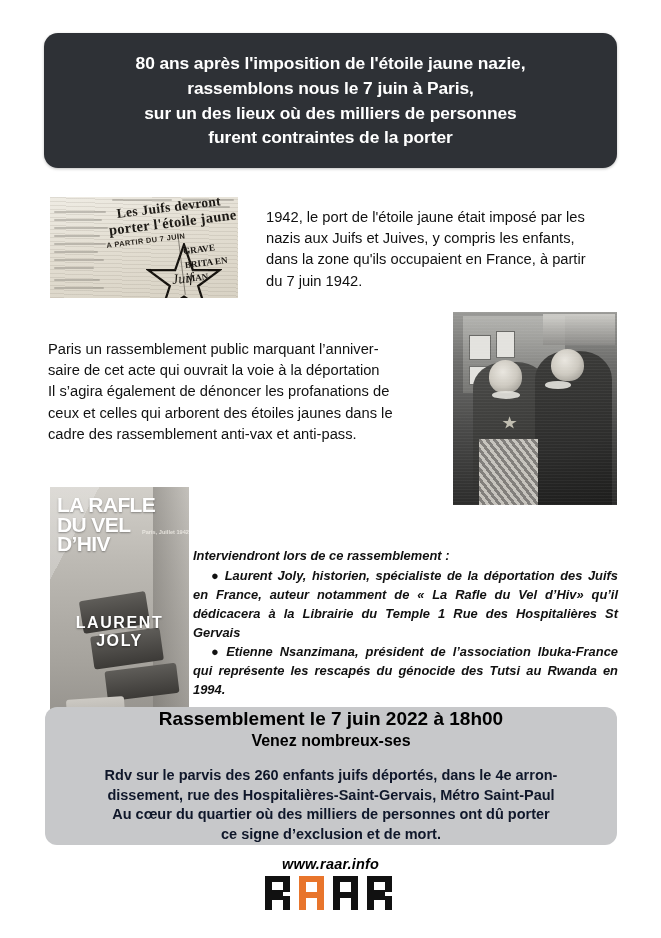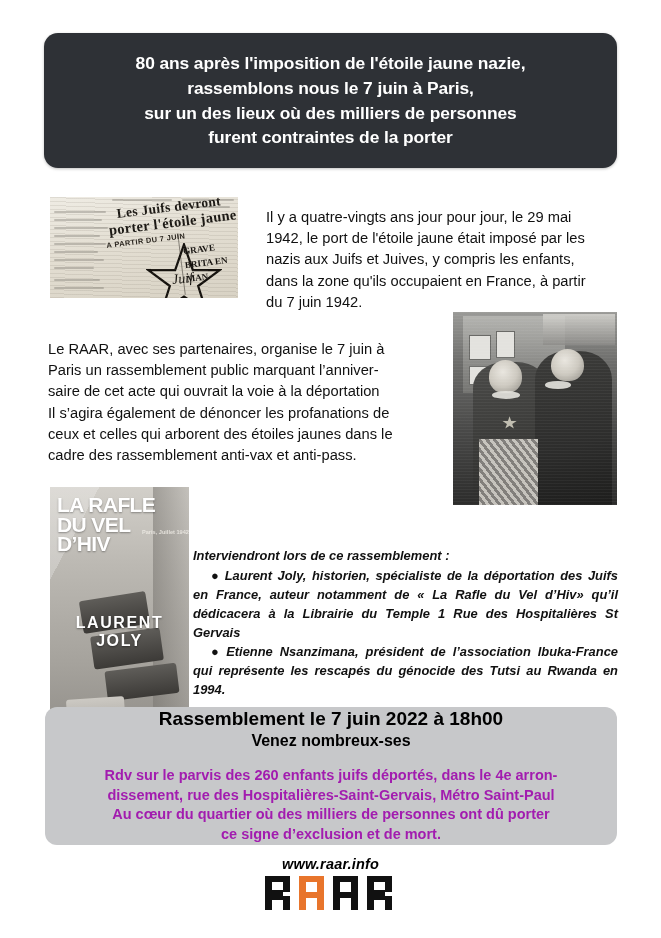--- a/index.html
+++ b/index.html
@@ -288,7 +288,6 @@
   </div>
 
   <div class="para p1">
-    <span class="l">Il y a quatre-vingts ans jour pour jour, le 29 mai</span>
     <span class="l">1942, le port de l'étoile jaune était imposé par les</span>
     <span class="l">nazis aux Juifs et Juives, y compris les enfants,</span>
     <span class="l">dans la zone qu'ils occupaient en France, à partir</span>

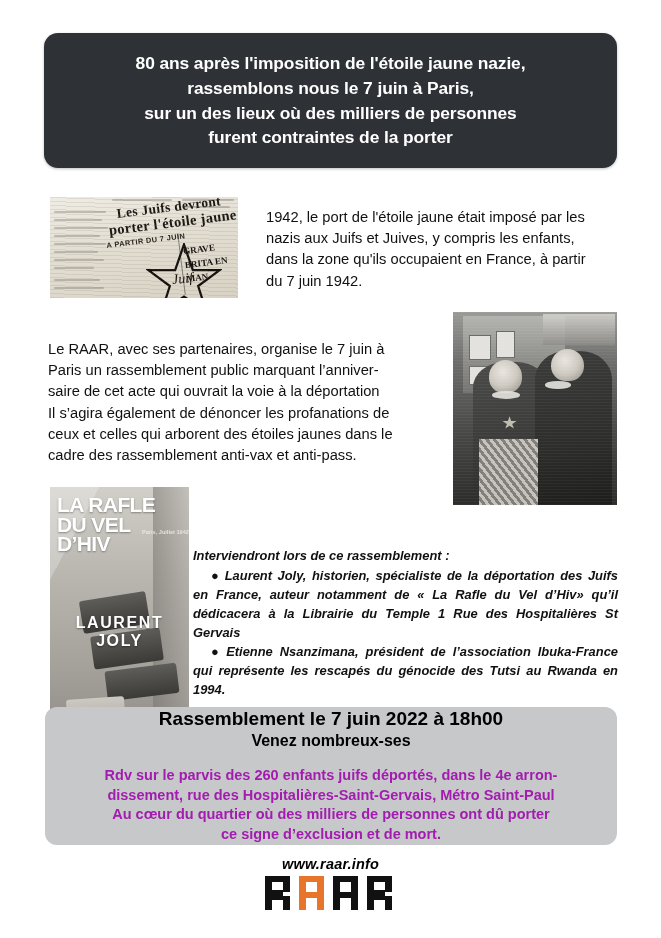--- a/index.html
+++ b/index.html
@@ -295,7 +295,6 @@
   </div>
 
   <div class="para p2">
-    <span class="l">Le RAAR, avec ses partenaires, organise le 7 juin à</span>
     <span class="l">Paris  un rassemblement public marquant l’anniver-</span>
     <span class="l">saire de cet acte qui ouvrait la voie à la déportation</span>
     <span class="l">Il s’agira également de dénoncer les profanations de</span>

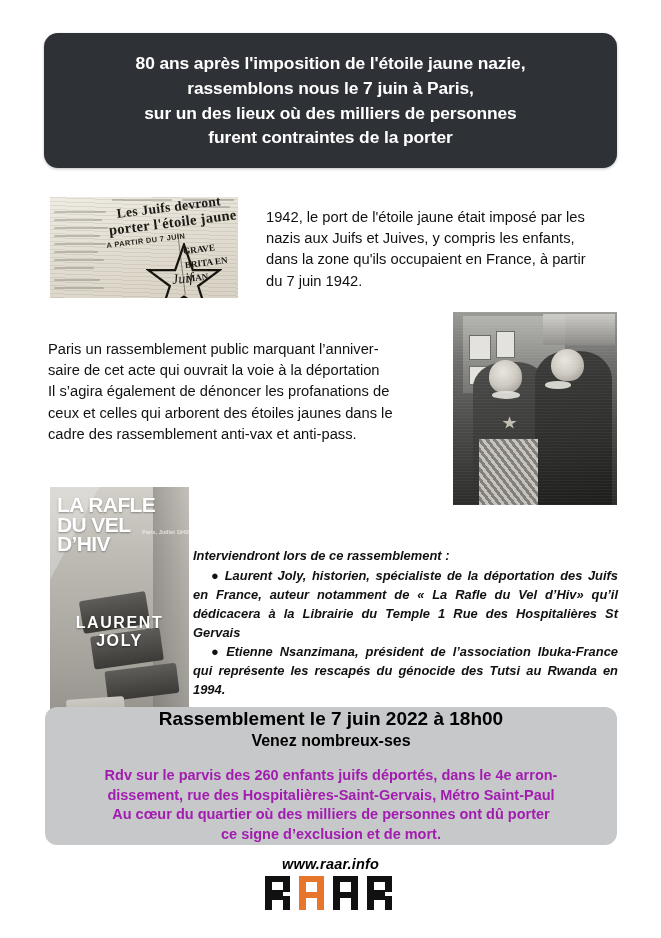--- a/index.html
+++ b/index.html
@@ -225,7 +225,7 @@
   .bb-l1 { font-weight: bold; font-size: 19px; color: #000; line-height: 1.28; }
   .bb-l2 { font-weight: bold; font-size: 16px; color: #000; line-height: 1.28; }
   .bb-rest {
-    font-weight: bold; font-size: 14.5px; color: #a21caf;
+    font-weight: bold; font-size: 14.5px; color: #0f172a;
     line-height: 1.36; margin-top: 14px;
   }
   .bb-rest span { display: block; white-space: nowrap; }

